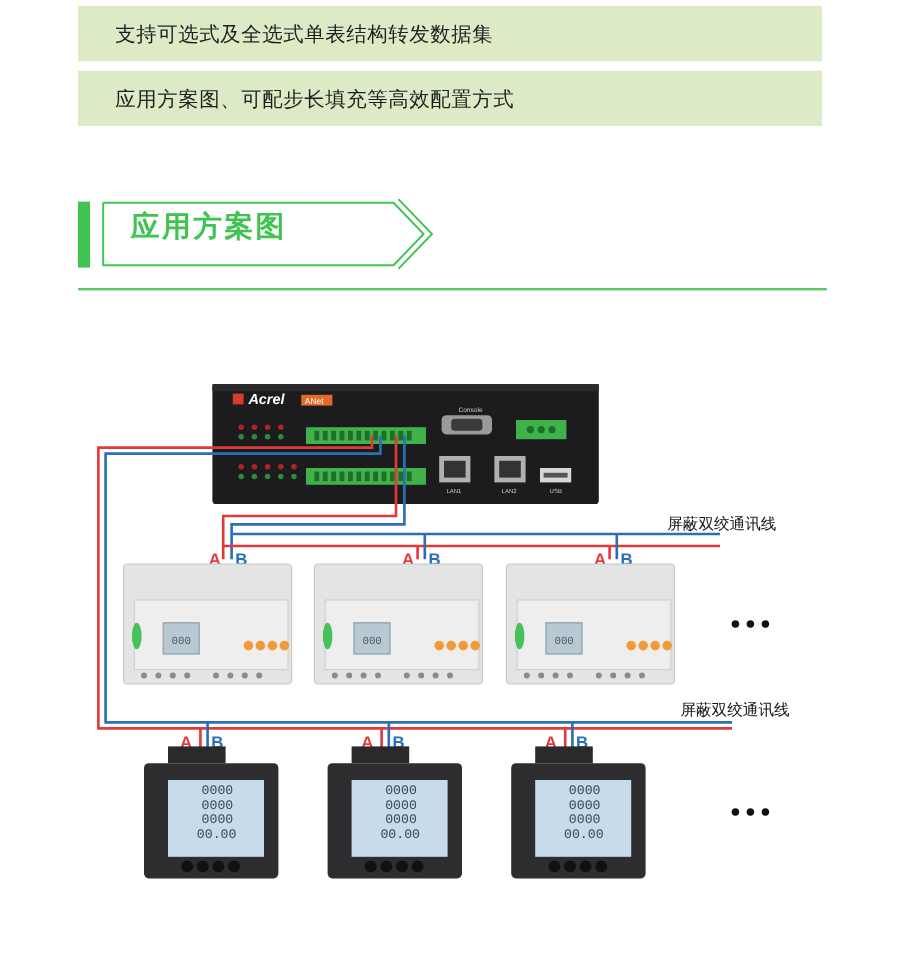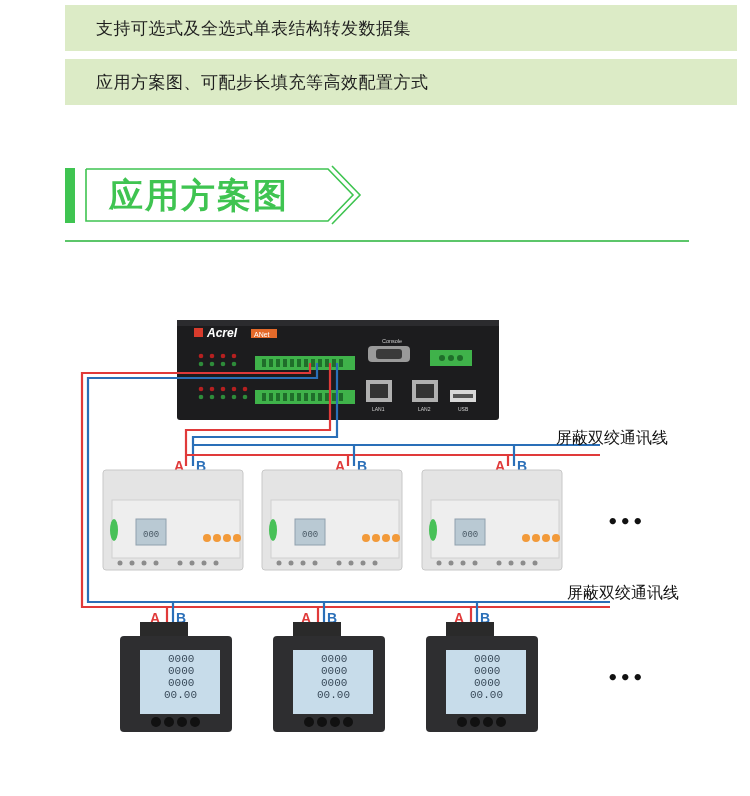--- a/index.html
+++ b/index.html
@@ -5,7 +5,7 @@
   html, body { margin: 0; padding: 0; background: #ffffff; }
   body { width: 750px; height: 796px; position: relative; overflow: hidden;
          font-family: "DejaVu Sans", "Liberation Sans", sans-serif; }
-  .feature-bar { position: absolute; left: 65px; width: 672px; height: 46px;
+  .feature-bar { position: absolute; left: 65px; width: 620px; height: 46px;
                  background: #dcebc6; display: flex; align-items: center; }
   .feature-bar span { margin-left: 31px; font-size: 17px; color: #1e1e1e; letter-spacing: 0.5px; }
   #f1 { top: 5px; }

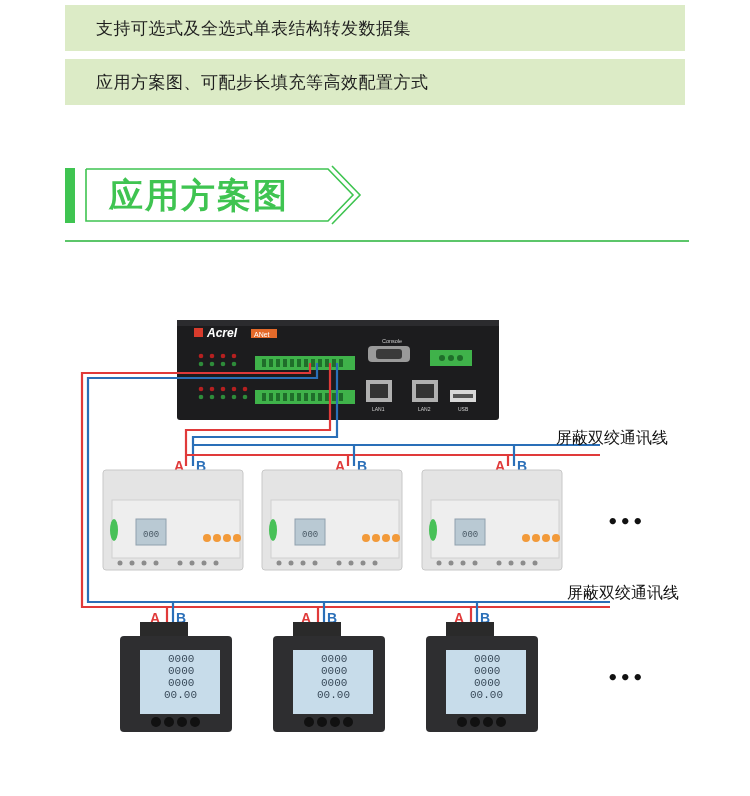--- a/index.html
+++ b/index.html
@@ -12,7 +12,7 @@
   #f2 { top: 59px; }
   .section-head { position: absolute; left: 65px; top: 165px; width: 300px; height: 60px; }
   .green-block { position: absolute; left: 0; top: 3px; width: 10px; height: 55px; background: #3fc451; }
-  .section-title { position: absolute; left: 44px; top: 8px; font-size: 34px; font-weight: bold;
+  .section-title { position: absolute; left: 44px; top: 8px; font-size: 24px; font-weight: bold;
                    color: #3fc451; letter-spacing: 2px; }
   .divider { position: absolute; left: 65px; top: 240px; width: 624px; height: 2px; background: #5cc66a; }
   svg.diagram { position: absolute; left: 0; top: 0; }

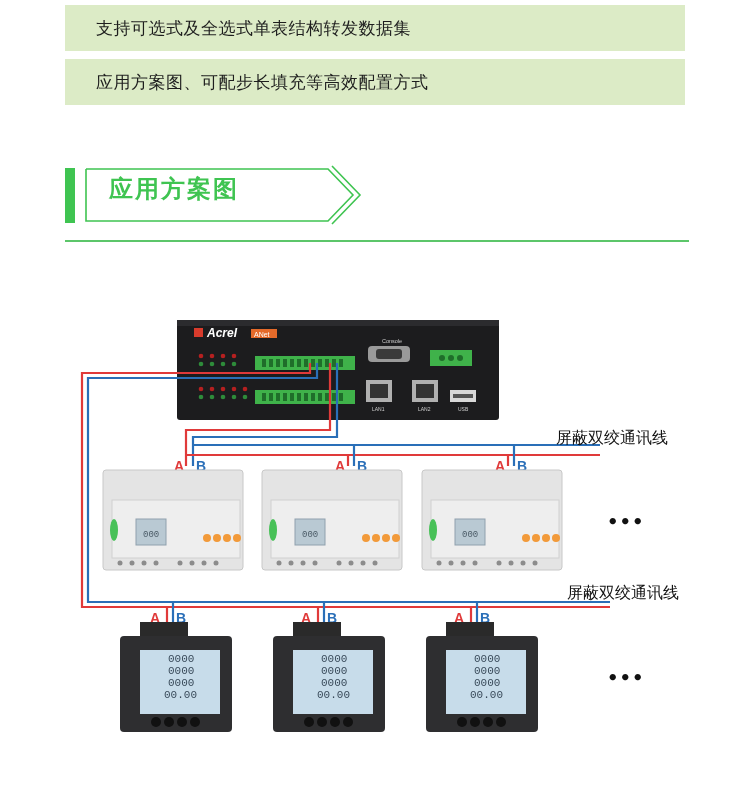--- a/index.html
+++ b/index.html
@@ -17,7 +17,7 @@
   .divider { position: absolute; left: 65px; top: 240px; width: 624px; height: 2px; background: #5cc66a; }
   svg.diagram { position: absolute; left: 0; top: 0; }
   .wire-label { position: absolute; font-family: "DejaVu Serif", "Liberation Serif", serif;
-                font-size: 16px; color: #111; }
+                font-size: 13px; color: #111; }
   .dots { position: absolute; font-size: 18px; font-weight: bold; color: #111; letter-spacing: 1px; }
 </style>
 </head>

